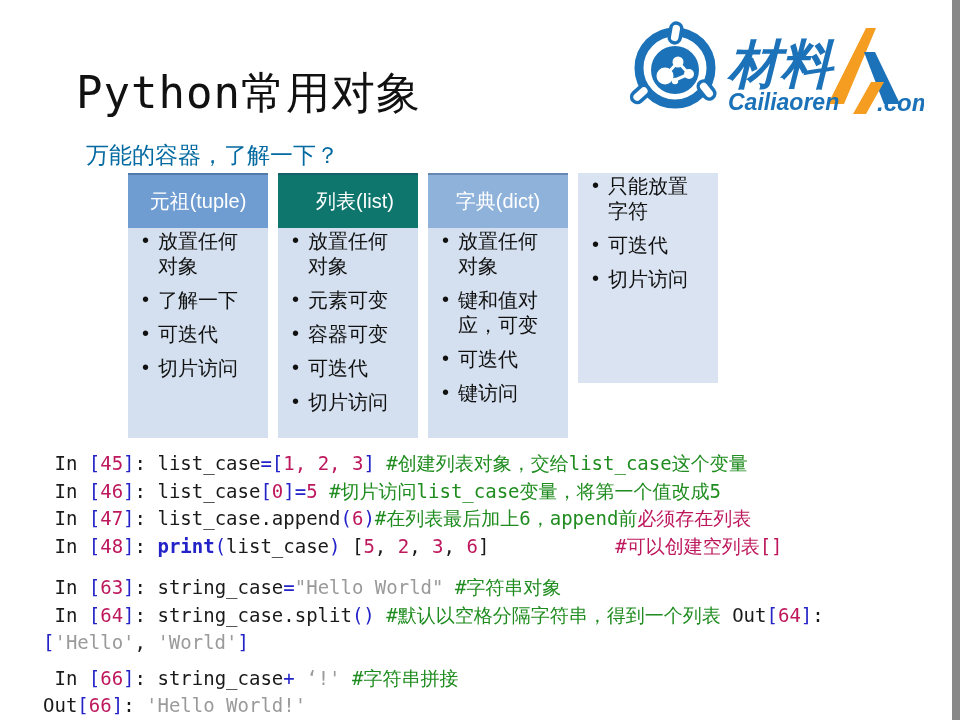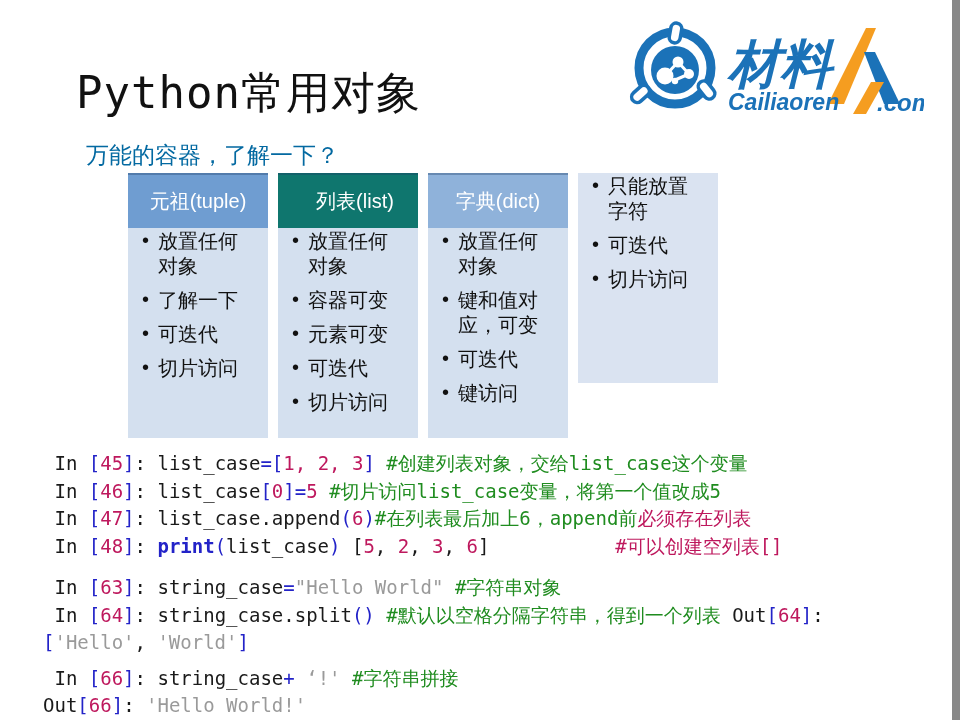--- a/index.html
+++ b/index.html
@@ -90,8 +90,8 @@
       <div class="col-body" style="background: rgb(212, 224, 239);">
         <ul>
             <li>放置任何对象</li>
+            <li>元素可变</li>
             <li>容器可变</li>
-            <li>元素可变</li>
             <li>可迭代</li>
             <li>切片访问</li>
           </ul>

